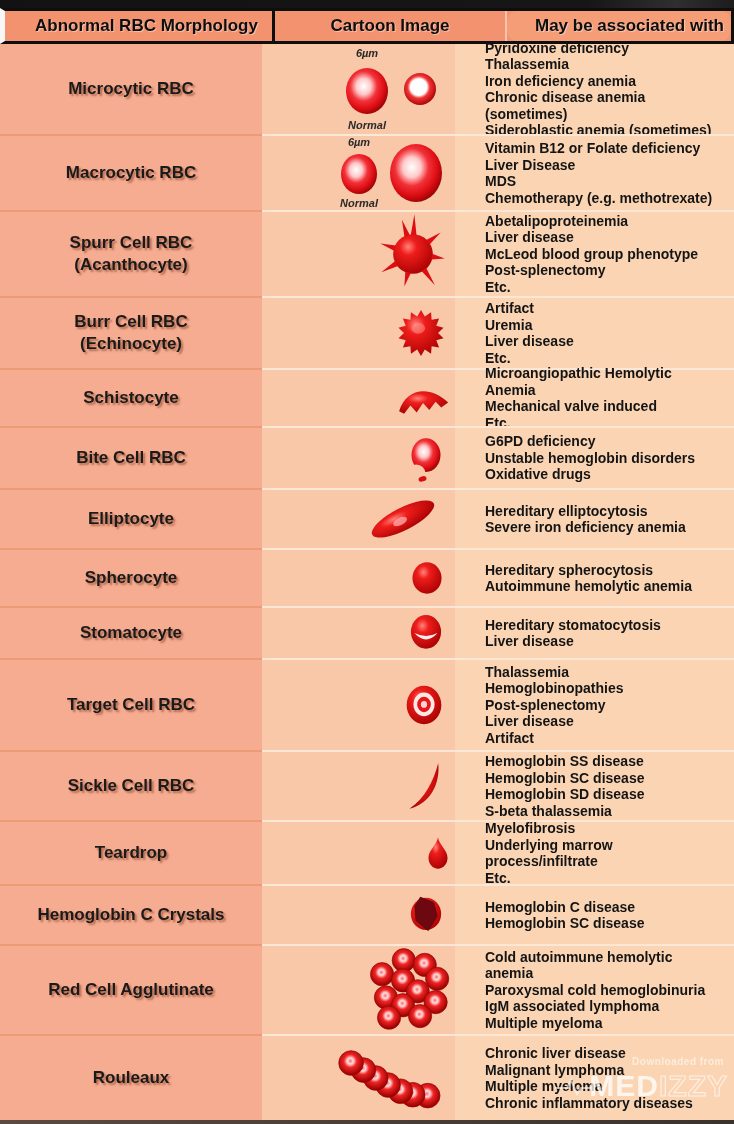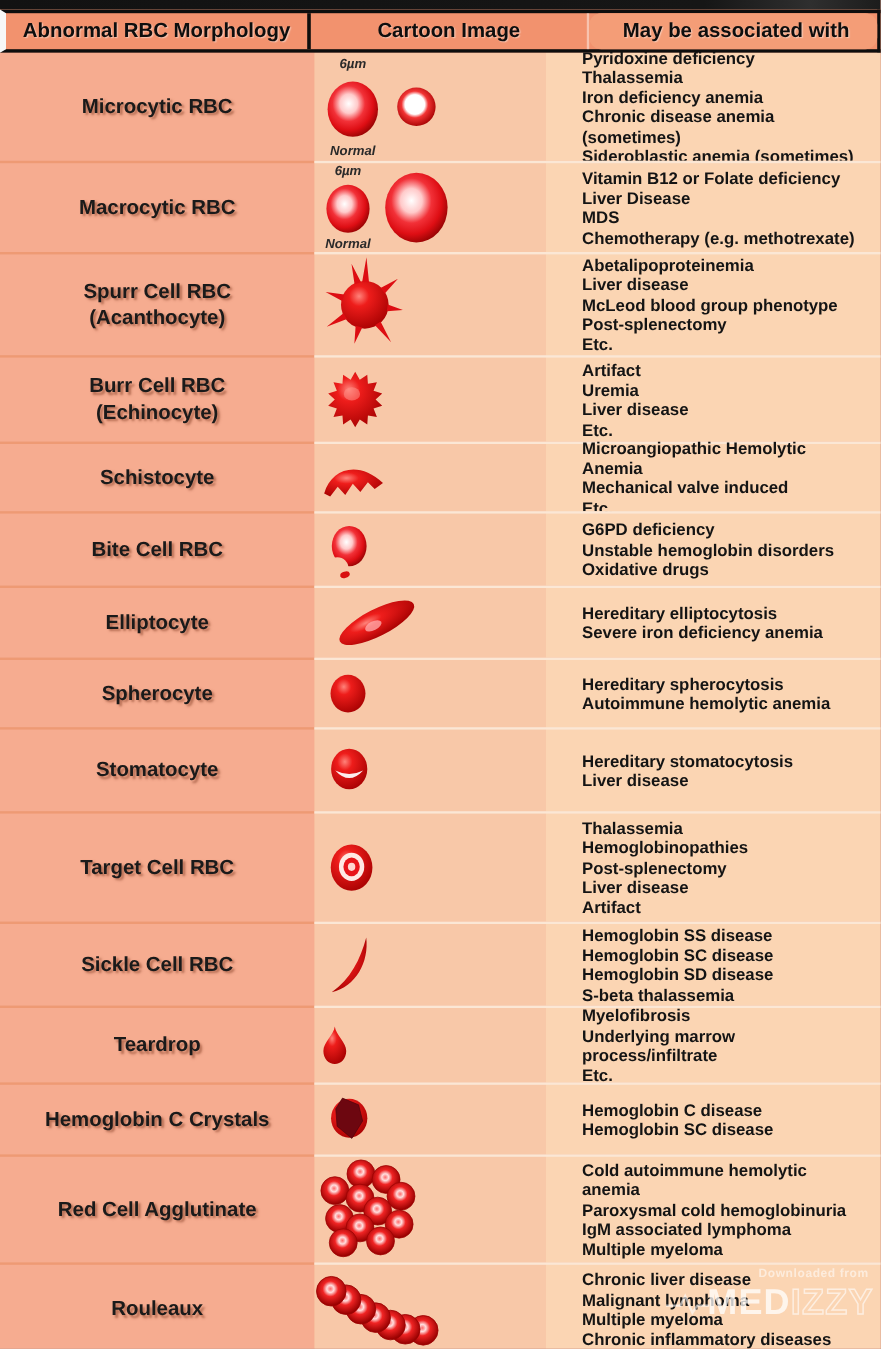--- a/index.html
+++ b/index.html
@@ -12,7 +12,7 @@
   .hdr{flex:0 0 36px;display:flex;box-sizing:border-box;border:3px solid #0e0e0e;border-left:5px solid #f7f7f7;
        background:#f2926e;}
   .hdr .hc{display:flex;align-items:center;box-sizing:border-box;}
-  .hdr .h1{width:254px;justify-content:center;border-right:3px solid #0e0e0e;}
+  .hdr .h1{width:254px;justify-content:center;border-right:3px solid #0e0e0e;margin-left:16px;}
   .hdr .h2{width:232px;justify-content:center;border-right:2px solid rgba(255,255,255,.45);}
   .hdr .h3{flex:1;padding-left:28px;background:#f49d77;border-radius:10px;}
   .hdr span{font-size:17px;font-weight:700;color:#0e0e0e;text-shadow:1px 1px 1px rgba(255,255,255,.45);white-space:nowrap;}

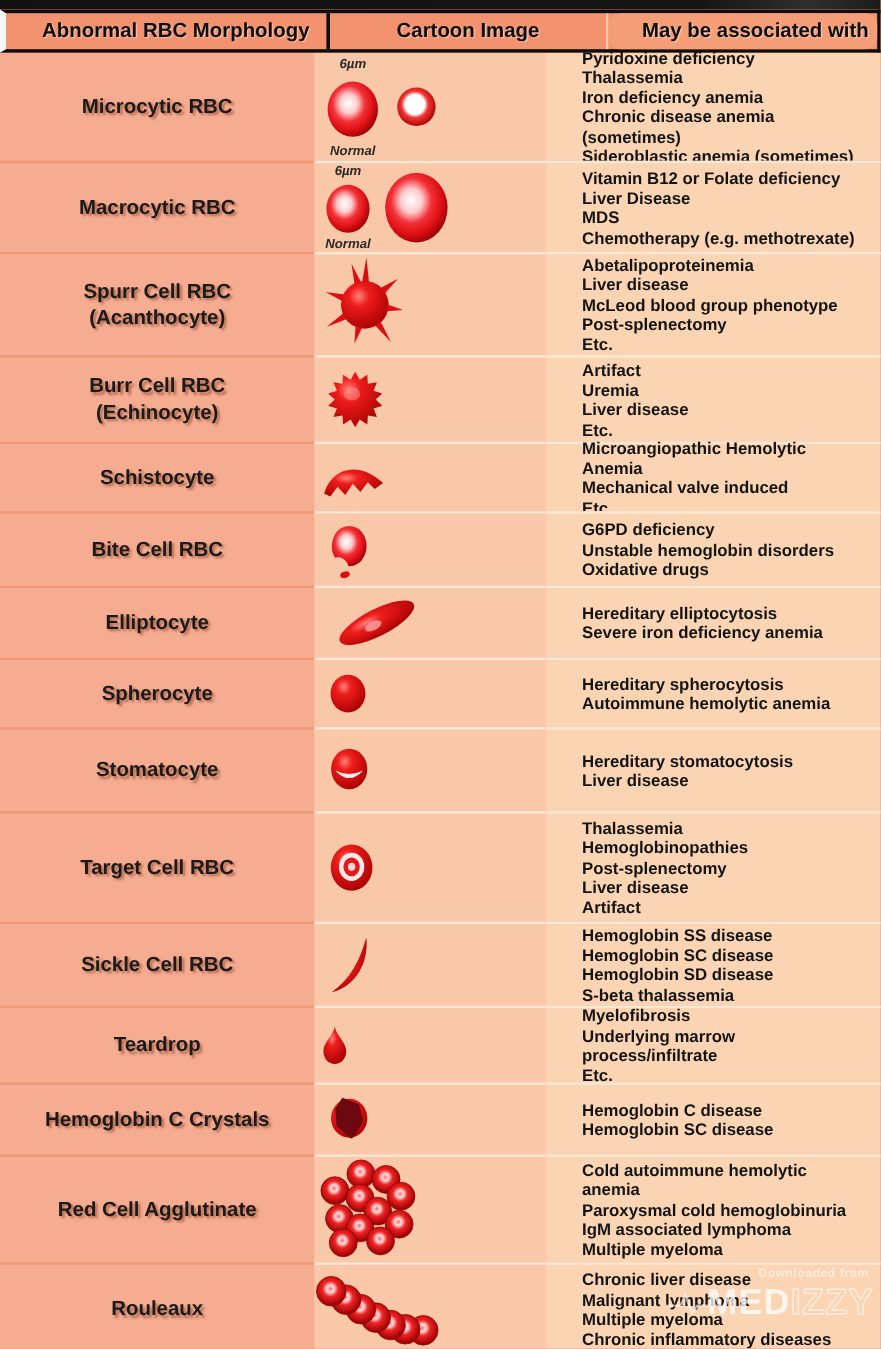--- a/index.html
+++ b/index.html
@@ -22,7 +22,7 @@
   .row.grow{flex:1 1 auto;}
   .c1,.c2,.c3{box-sizing:border-box;}
   .c1{width:262px;background:#f6ac90;display:flex;flex-direction:column;align-items:center;justify-content:center;}
-  .c2{width:193px;background:#f8c8a8;display:flex;align-items:center;justify-content:flex-start;}
+  .c2{width:193px;background:#f8c8a8;display:flex;align-items:center;justify-content:flex-end;}
   .c3{flex:1;background:#fbd5b3;display:flex;flex-direction:column;justify-content:center;padding-left:30px;padding-right:14px;}
   .row + .row .c1{border-top:2px solid #ee9a74;}
   .row + .row .c2,.row + .row .c3{border-top:2px solid #fbe7d5;}

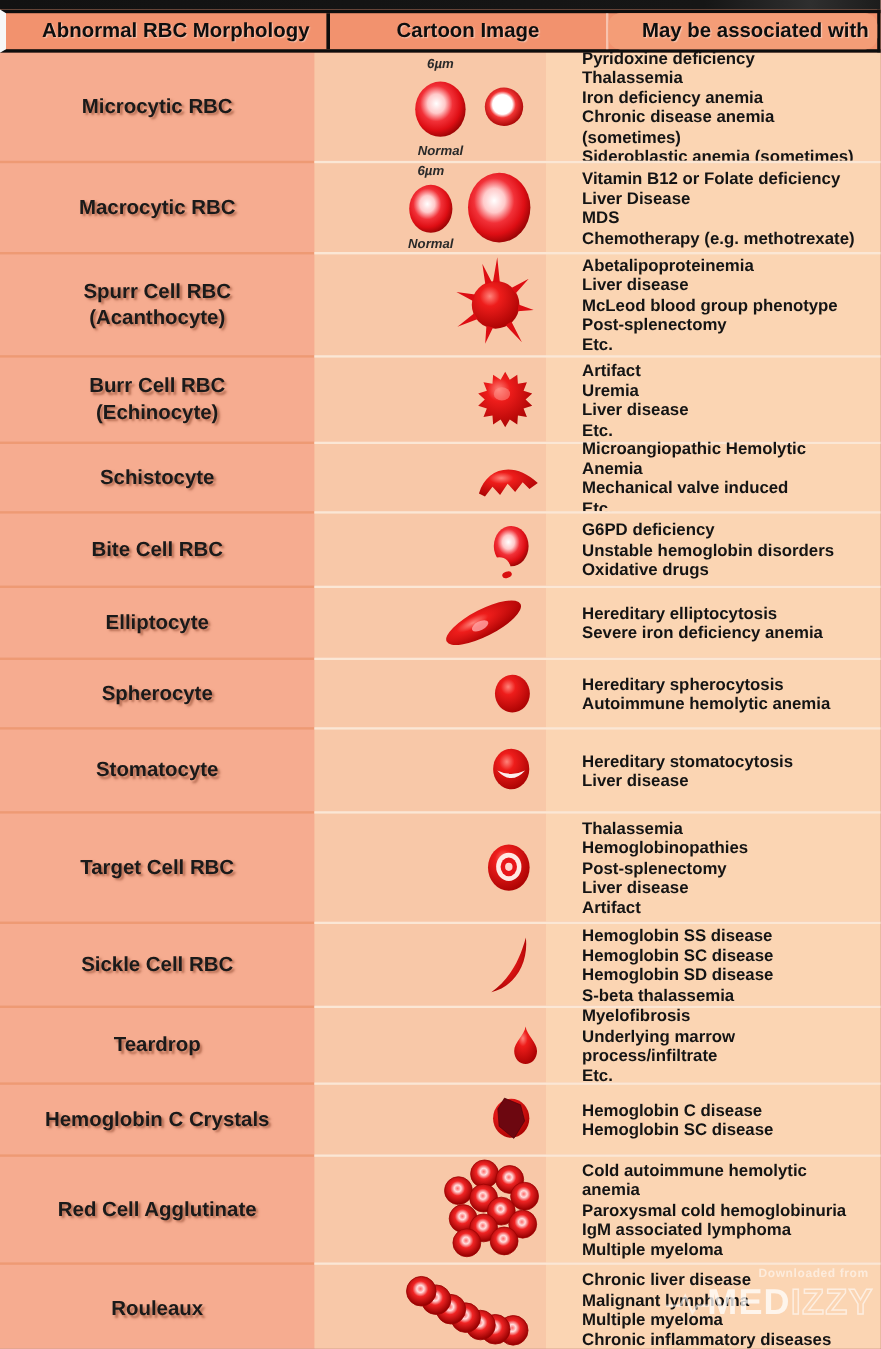--- a/index.html
+++ b/index.html
@@ -257,7 +257,7 @@
         </div>
     </div>
 
-    <div class="row" style="height:70px">
+    <div class="row" style="height:52px">
       <div class="c1">
           <div class="morph">Stomatocyte</div>
         </div>

